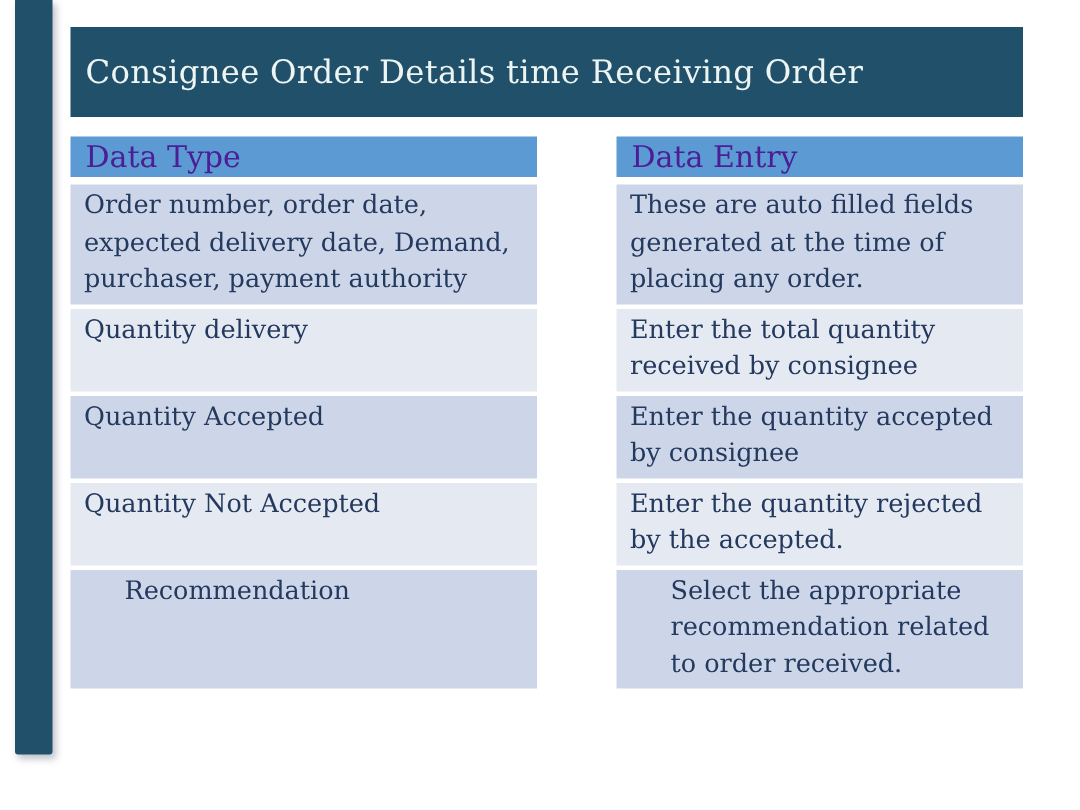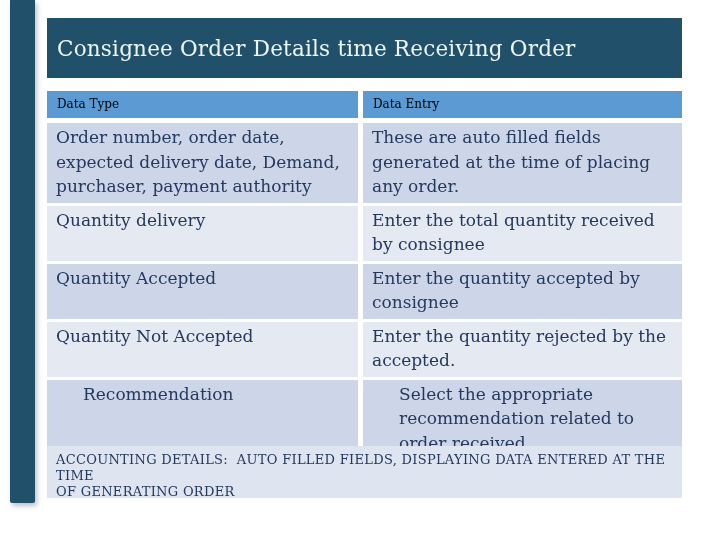--- a/index.html
+++ b/index.html
@@ -73,11 +73,11 @@
   .c2 { flex: 1; }
   .th {
     background: #5b9ad3;
-    color: #000000;
+    color: #4c1d95;
     height: 27px;
     padding-top: 1px;
     line-height: 25px;
-    font-size: 12px;
+    font-size: 20px;
     padding-left: 10px;
   }
   .shade-a { background: #cdd6e8; }

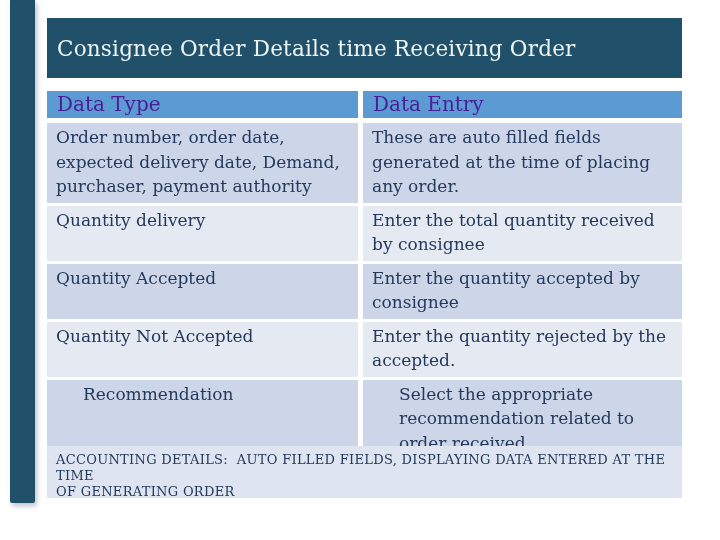--- a/index.html
+++ b/index.html
@@ -70,7 +70,7 @@
     color: #24395e;
   }
   .c1 { width: 311px; flex: 0 0 311px; }
-  .c2 { flex: 1; }
+  .c2 { flex: 1; margin-left: 48px; }
   .th {
     background: #5b9ad3;
     color: #4c1d95;

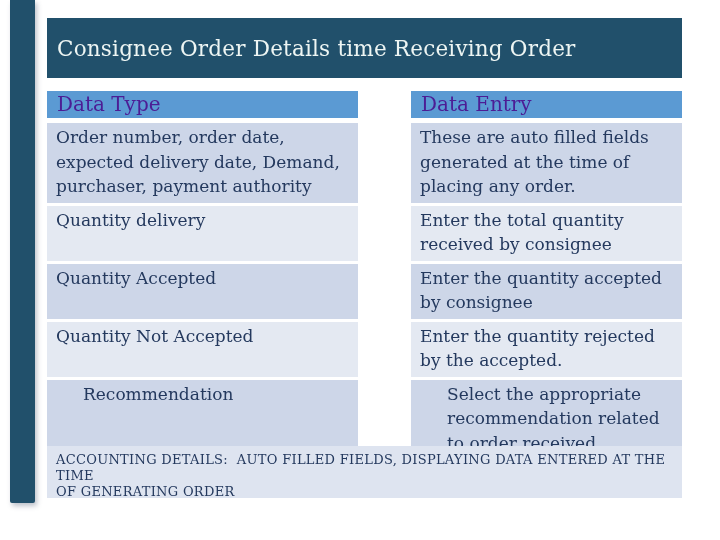--- a/index.html
+++ b/index.html
@@ -152,10 +152,6 @@
 
   </div>
 
-  <footer class="footer">
-    <span class="fline">ACCOUNTING DETAILS:  AUTO FILLED FIELDS, DISPLAYING DATA ENTERED AT THE TIME</span>
-    <span class="fline">OF GENERATING ORDER</span>
-  </footer>
 
 </div>
 

